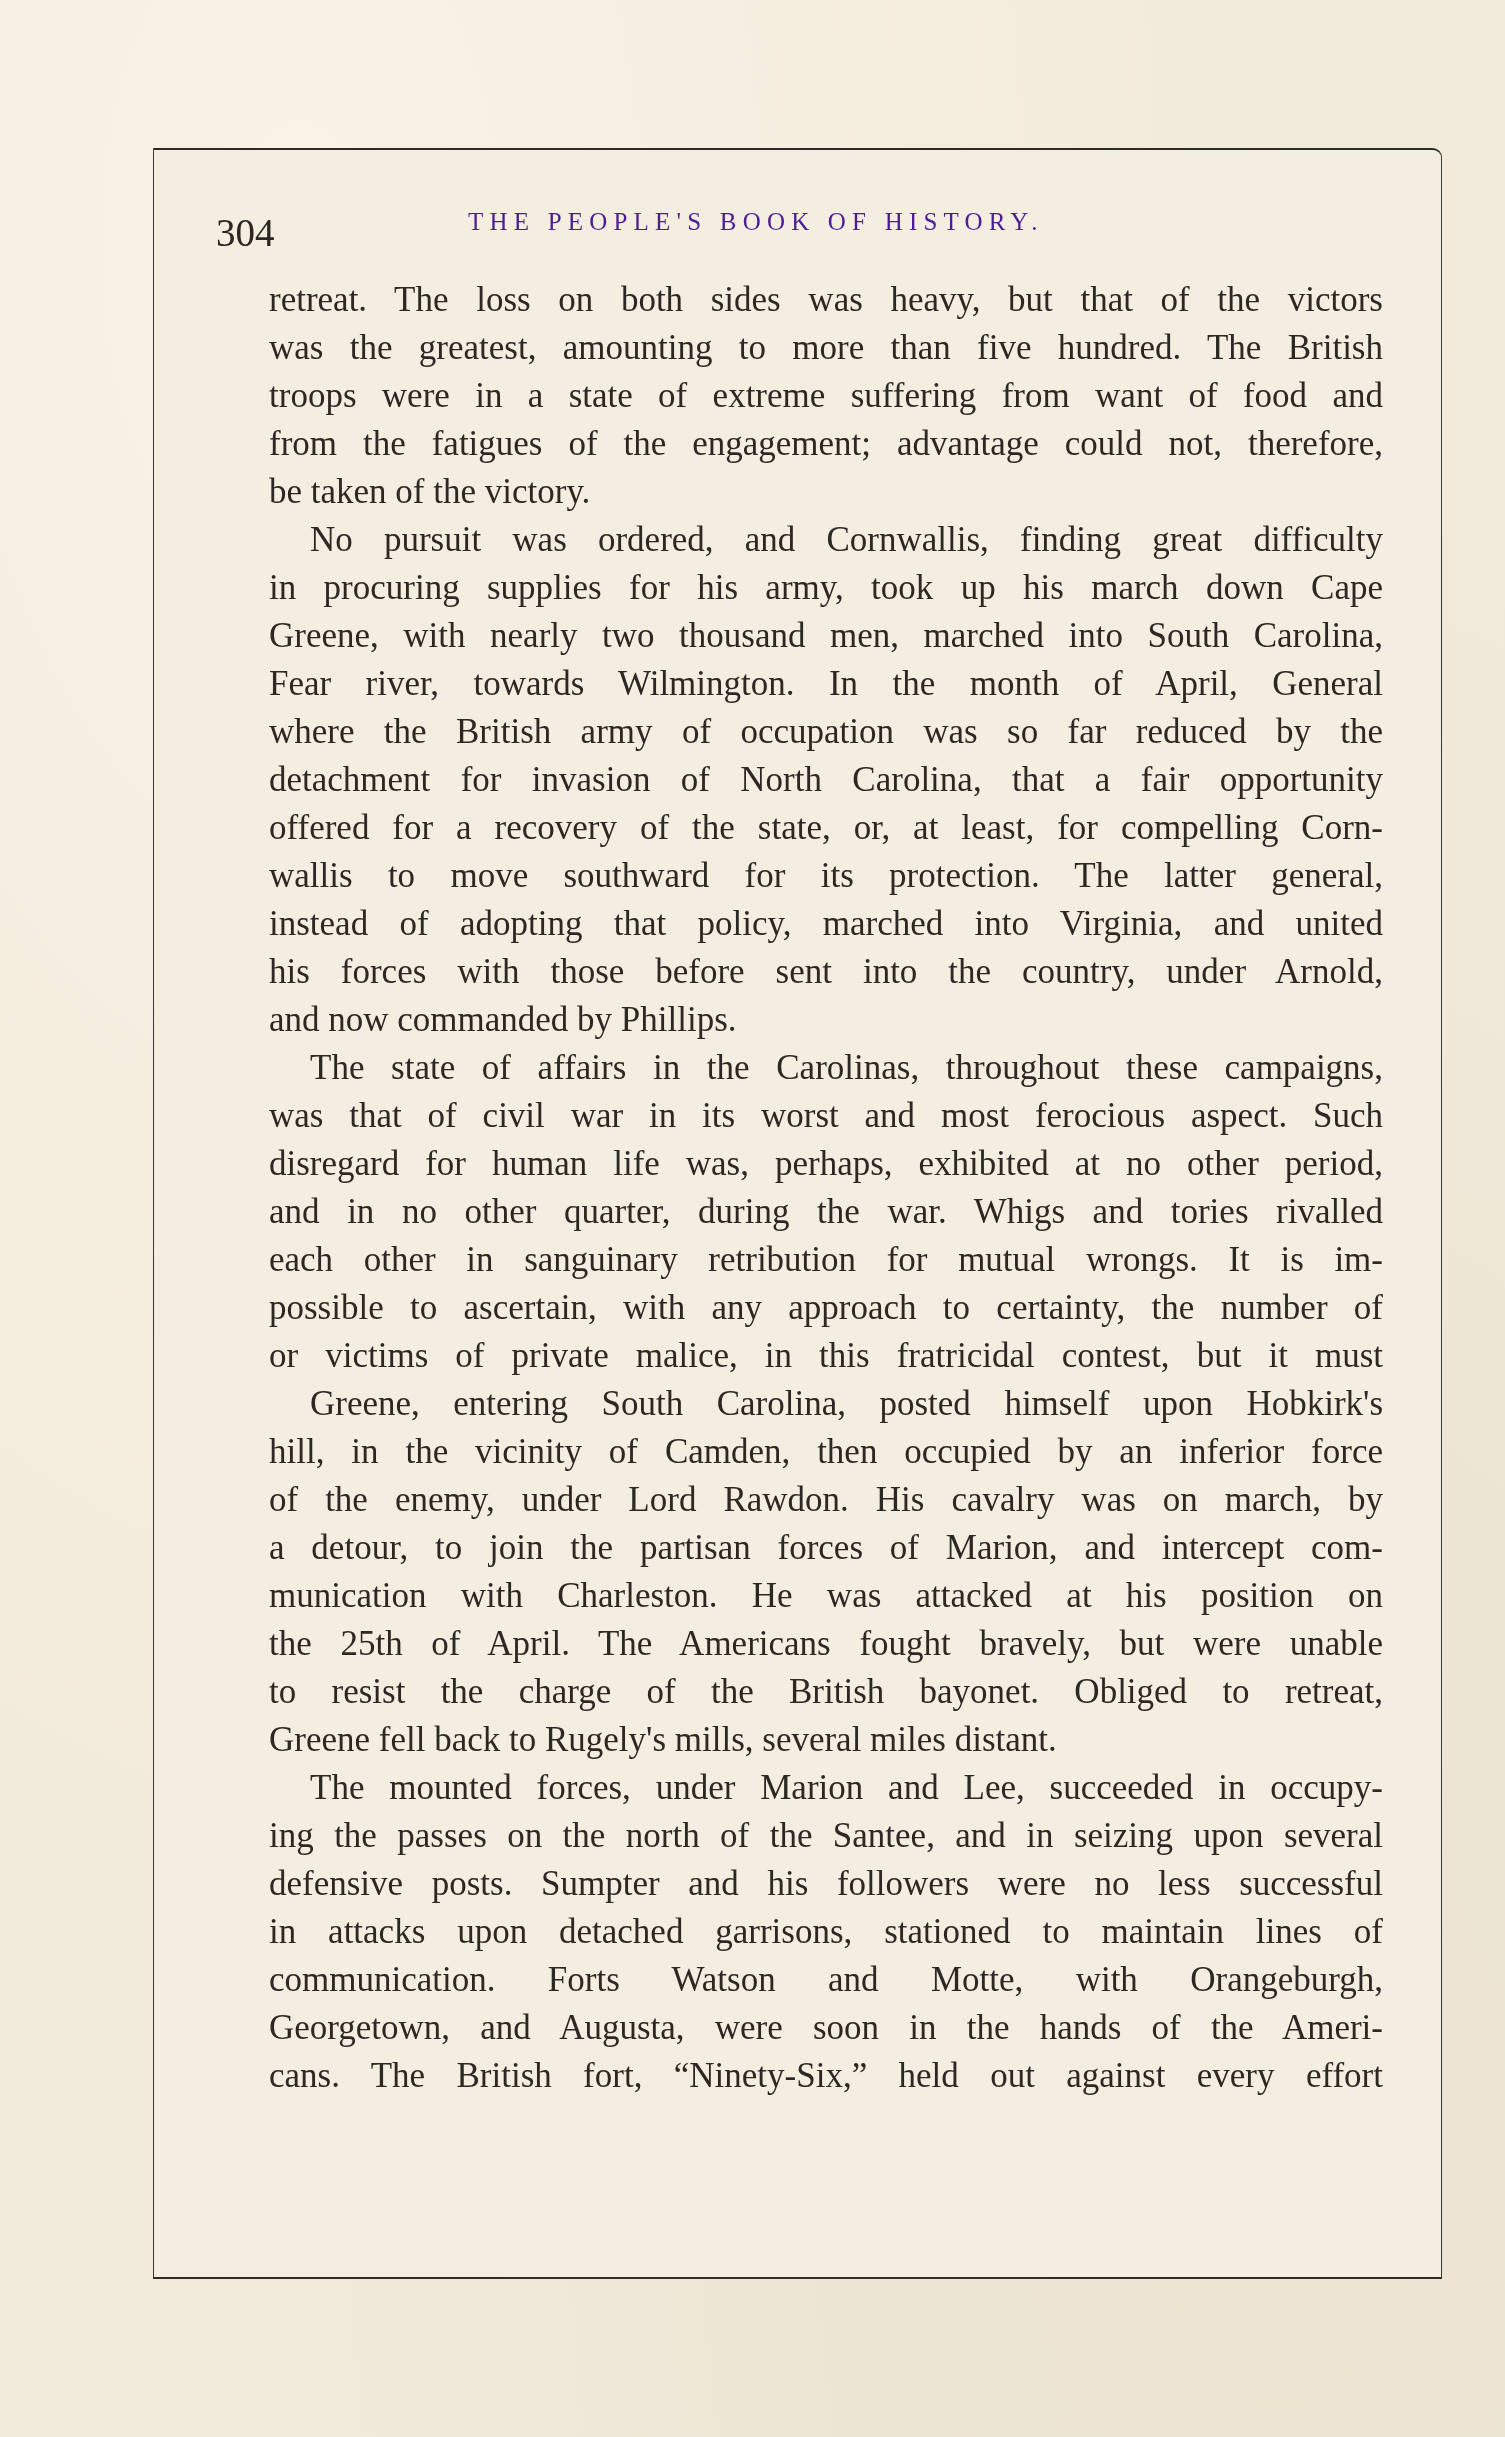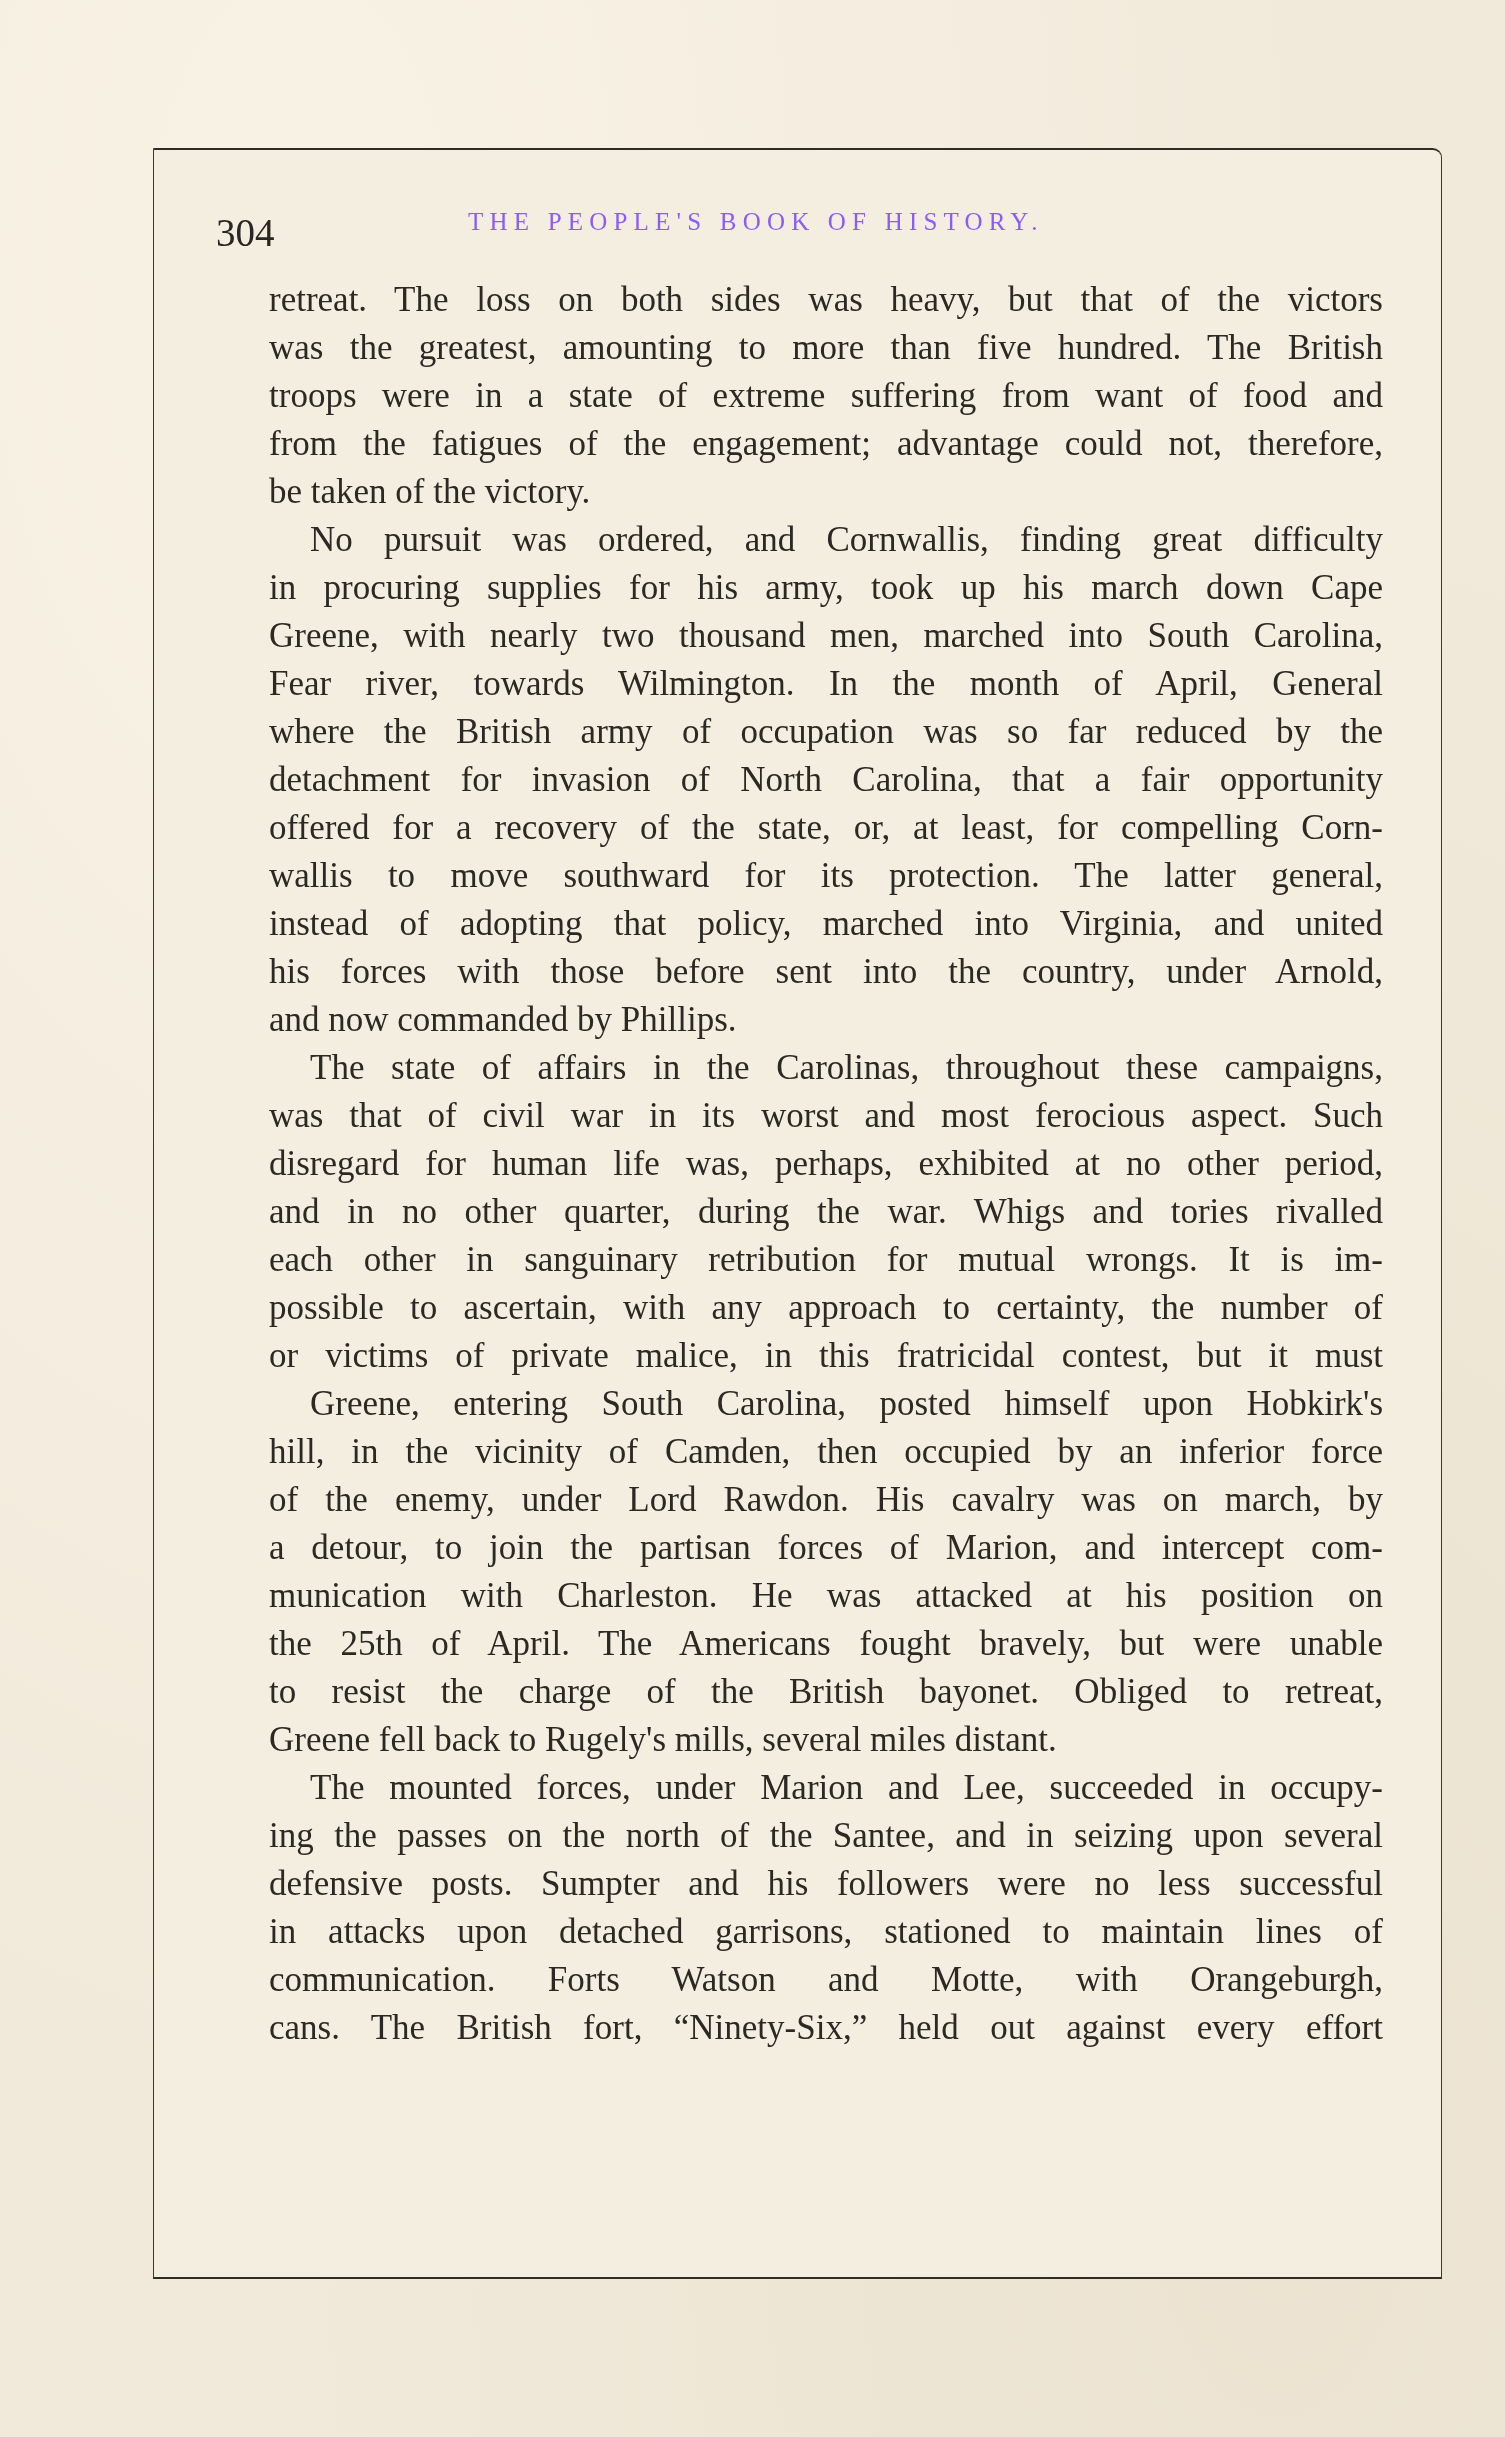--- a/index.html
+++ b/index.html
@@ -61,7 +61,7 @@
       font-family: "Liberation Serif", serif;
       font-size: 25px;
       letter-spacing: 6.2px;
-      color: #8b5cf6;
+      color: #4c1d95;
     }
     .body-text {
       position: absolute;

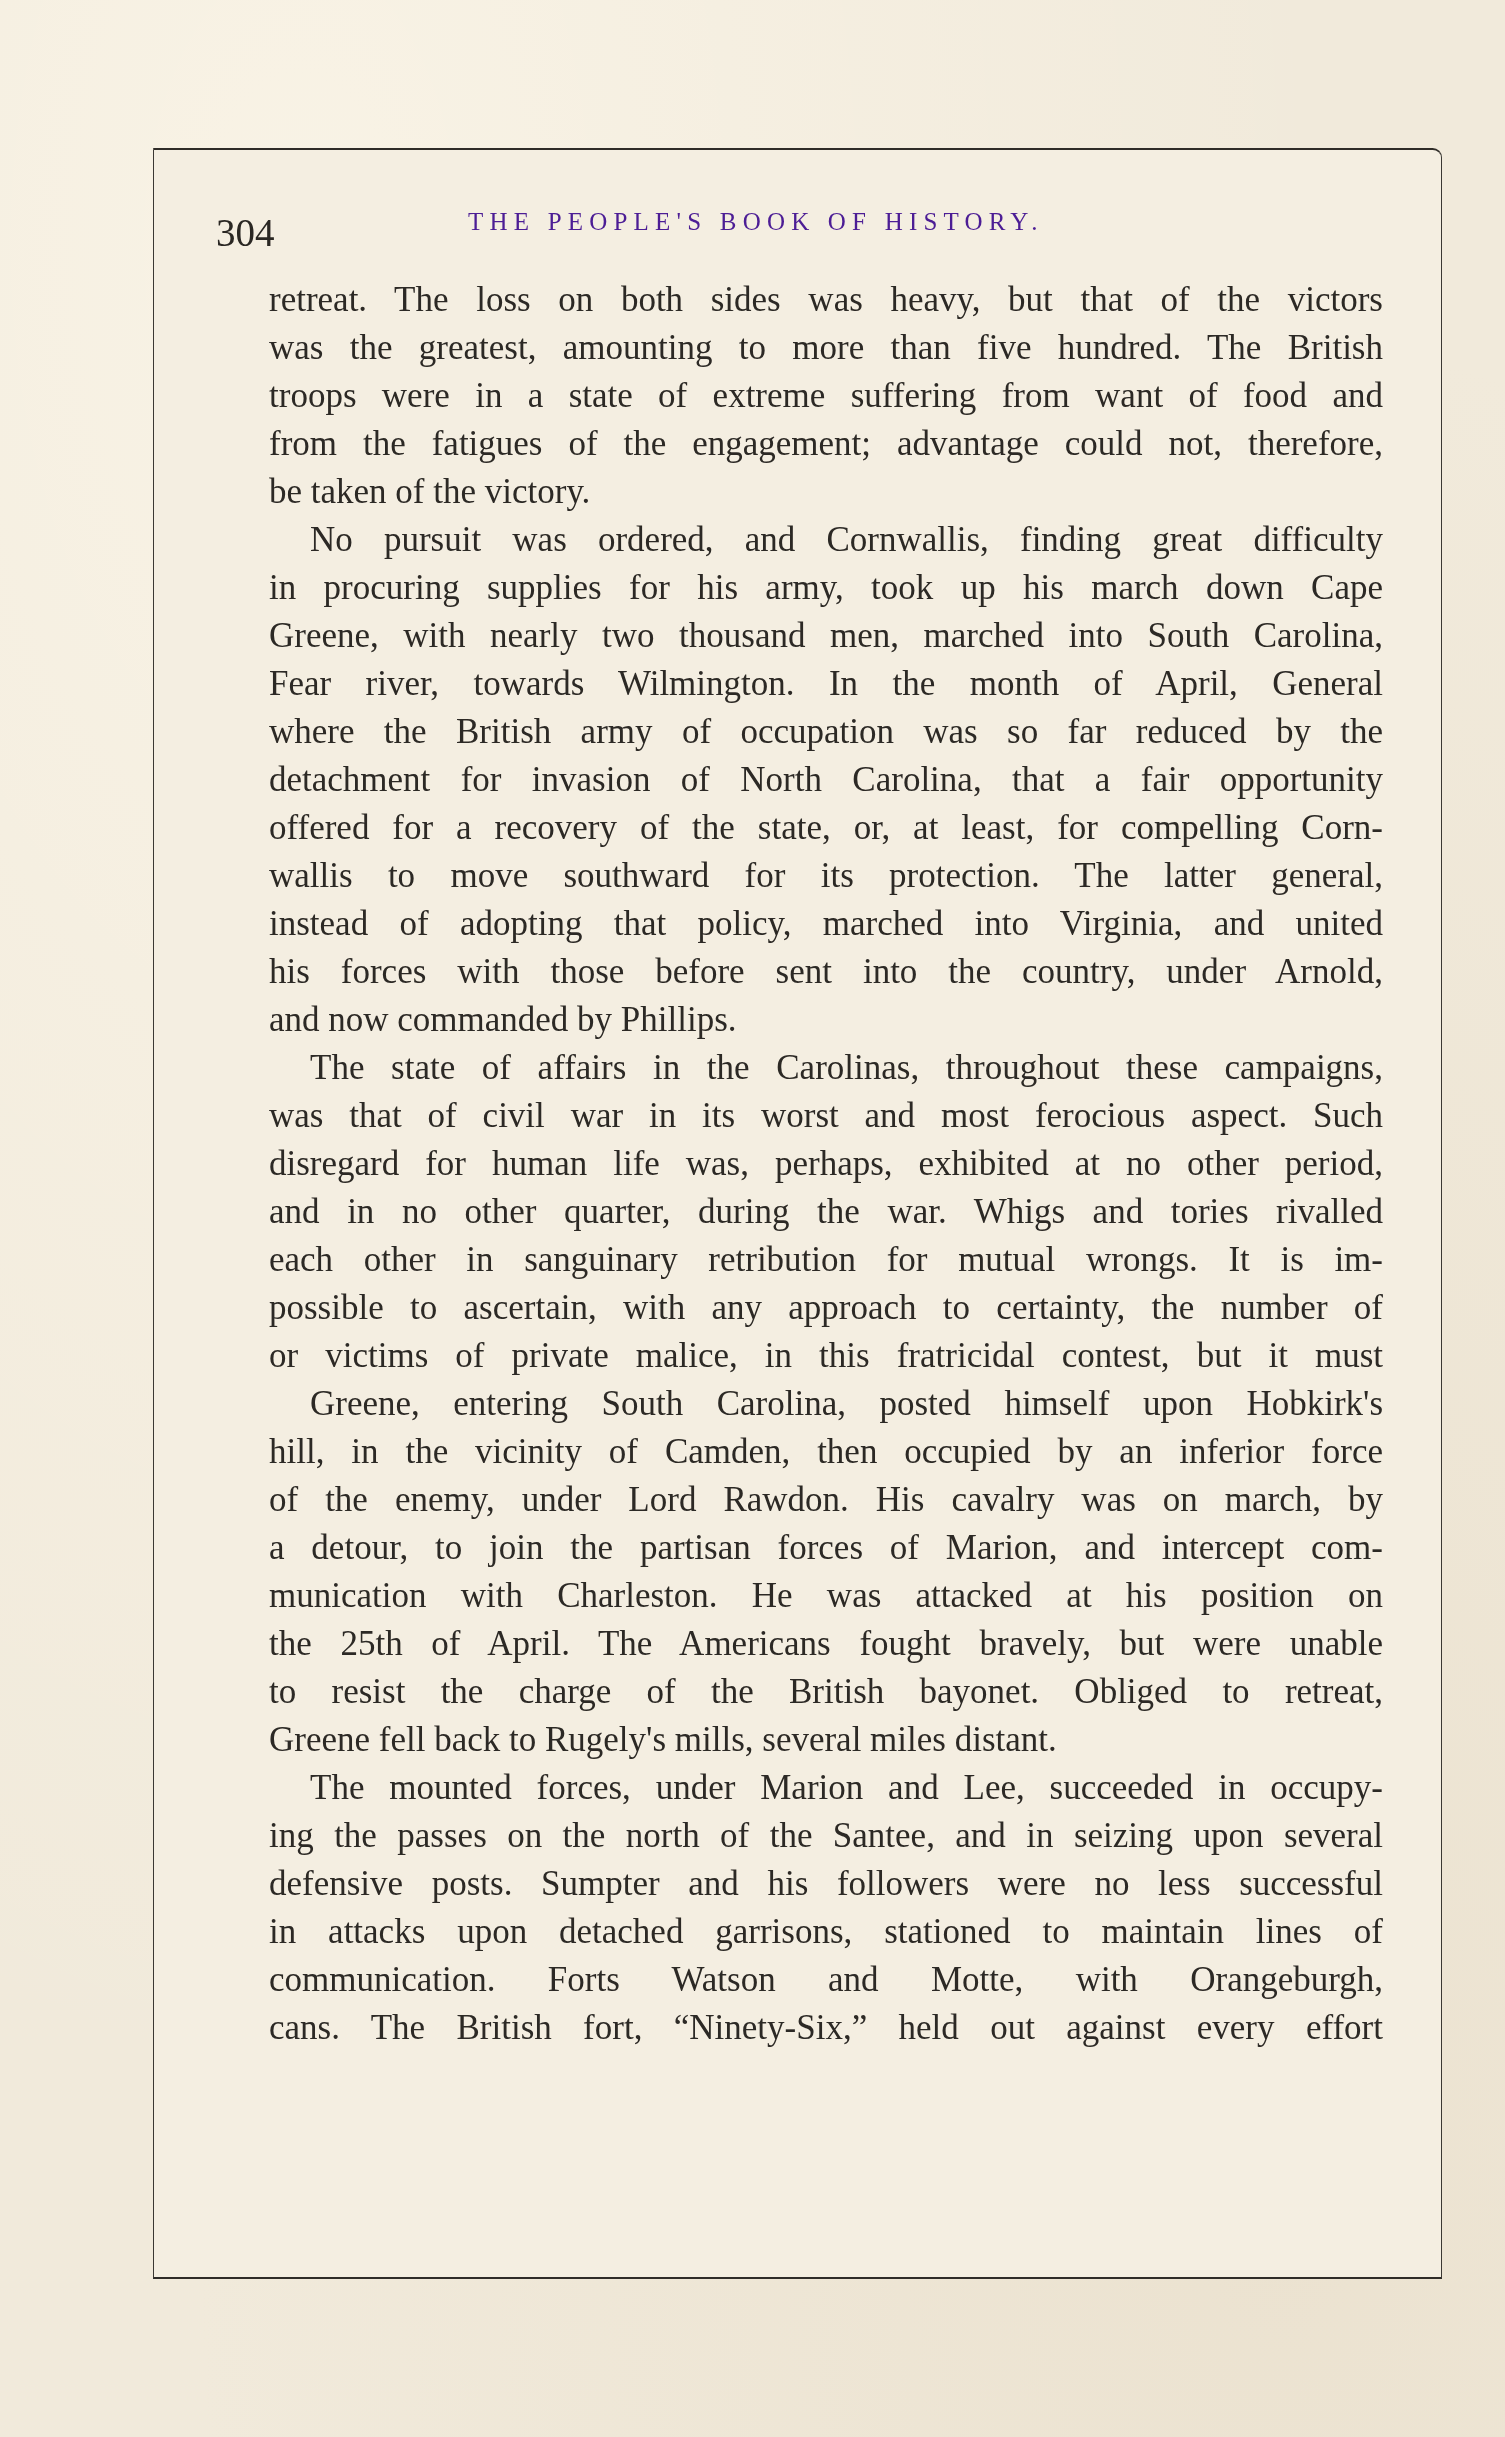--- a/index.html
+++ b/index.html
@@ -146,6 +146,7 @@
       <span class="line">defensive posts.  Sumpter and his followers were no less successful</span>
       <span class="line">in attacks upon detached garrisons, stationed to maintain lines of</span>
       <span class="line">communication.  Forts Watson and Motte, with Orangeburgh,</span>
+      <span class="line">Georgetown, and Augusta, were soon in the hands of the Ameri-</span>
       <span class="line">cans.  The British fort, “Ninety-Six,” held out against every effort</span>
     </div>
   </div>

